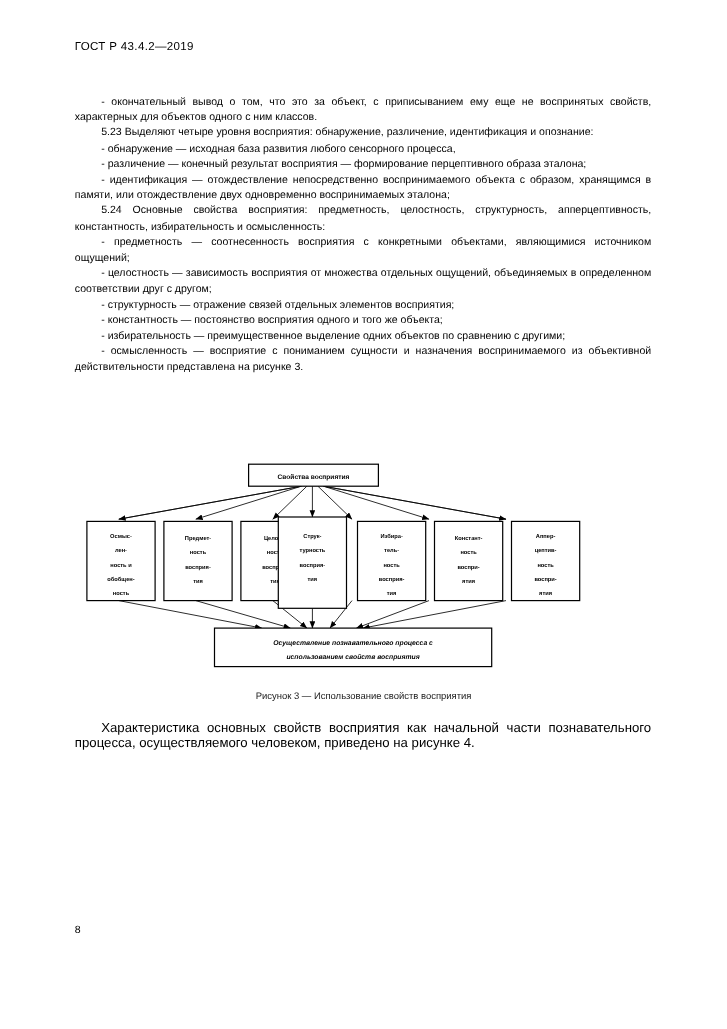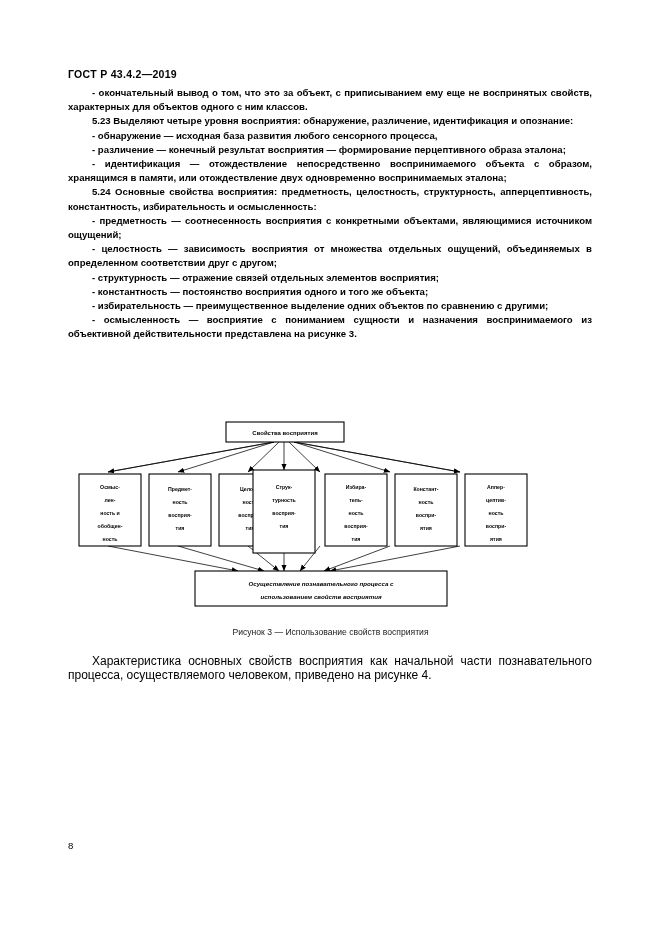--- a/index.html
+++ b/index.html
@@ -20,10 +20,10 @@
   }
   .page-header {
     position: absolute;
-    top: 68px;
+    top: 36px;
     left: 68px;
     font-size: 10.5px;
-    font-weight: bold;
+    font-weight: normal;
     letter-spacing: 0.3px;
     text-align: right;
   }

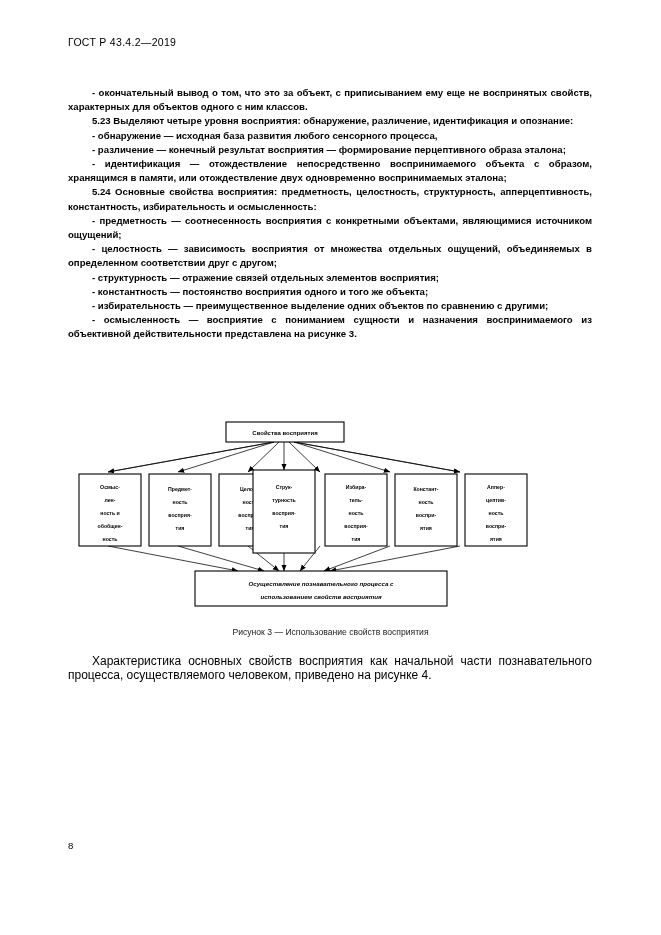--- a/index.html
+++ b/index.html
@@ -39,7 +39,6 @@
   }
   .body-text p {
     margin: 0;
-    font-weight: bold;
   }
   .p-indent {
     text-indent: 24px;

